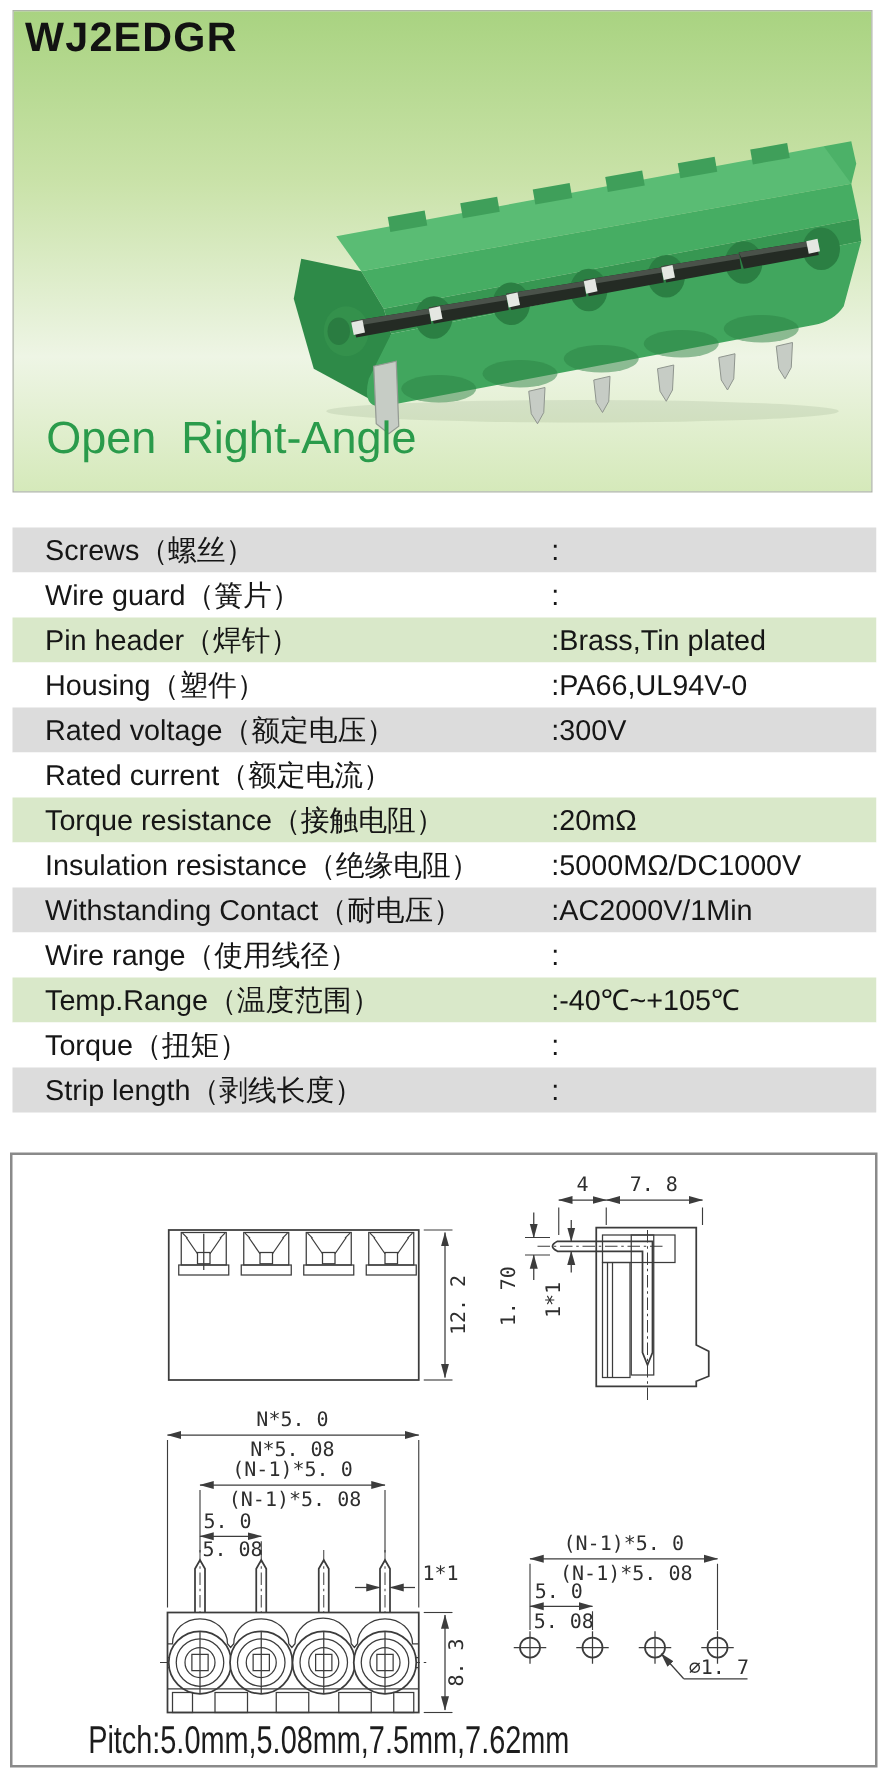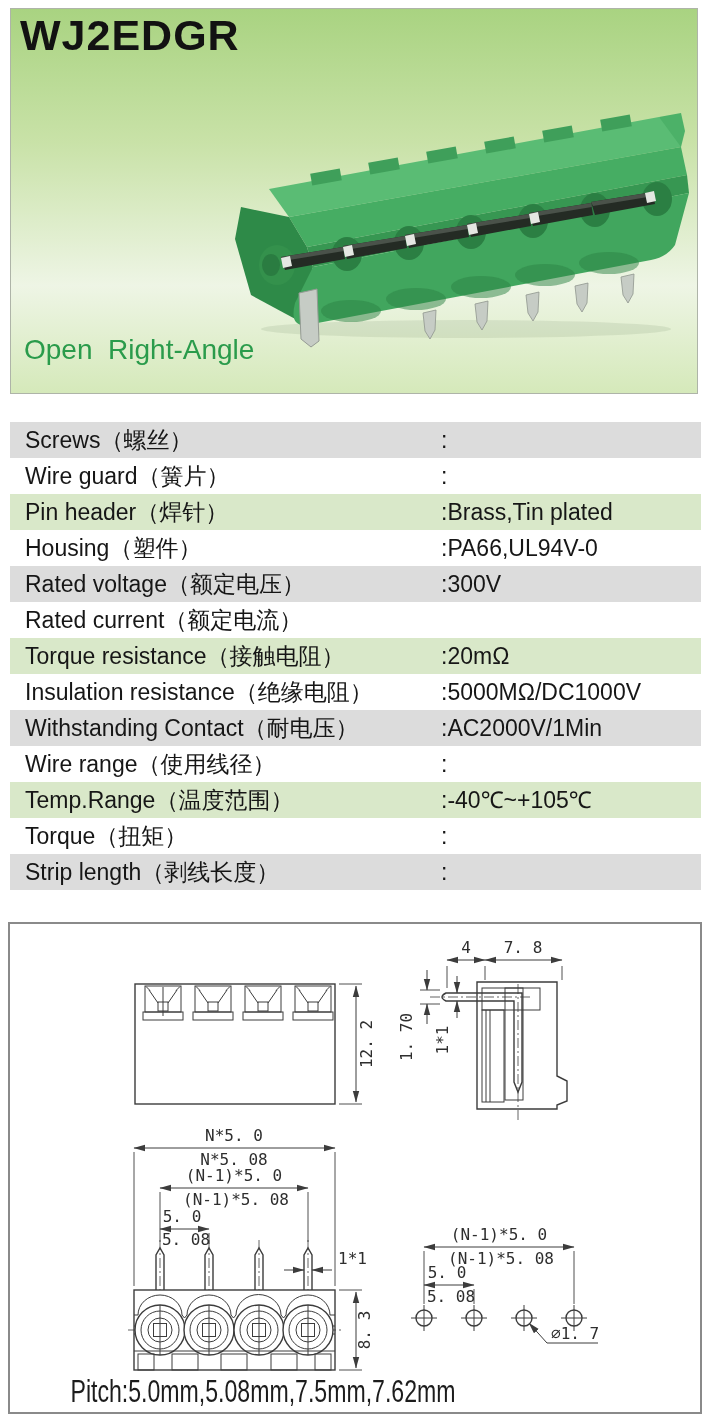--- a/index.html
+++ b/index.html
@@ -14,7 +14,7 @@
     background:linear-gradient(180deg,#a9d381 0%,#c9e2a8 35%,#eef5e5 72%,#d5e9ba 100%);
   }
   .hero-title{
-    position:absolute;left:9px;top:2px;font-size:43px;font-weight:bold;
+    position:absolute;left:9px;top:2px;font-size:33px;font-weight:bold;
     color:#121212;letter-spacing:1px;
   }
   .hero-caption{

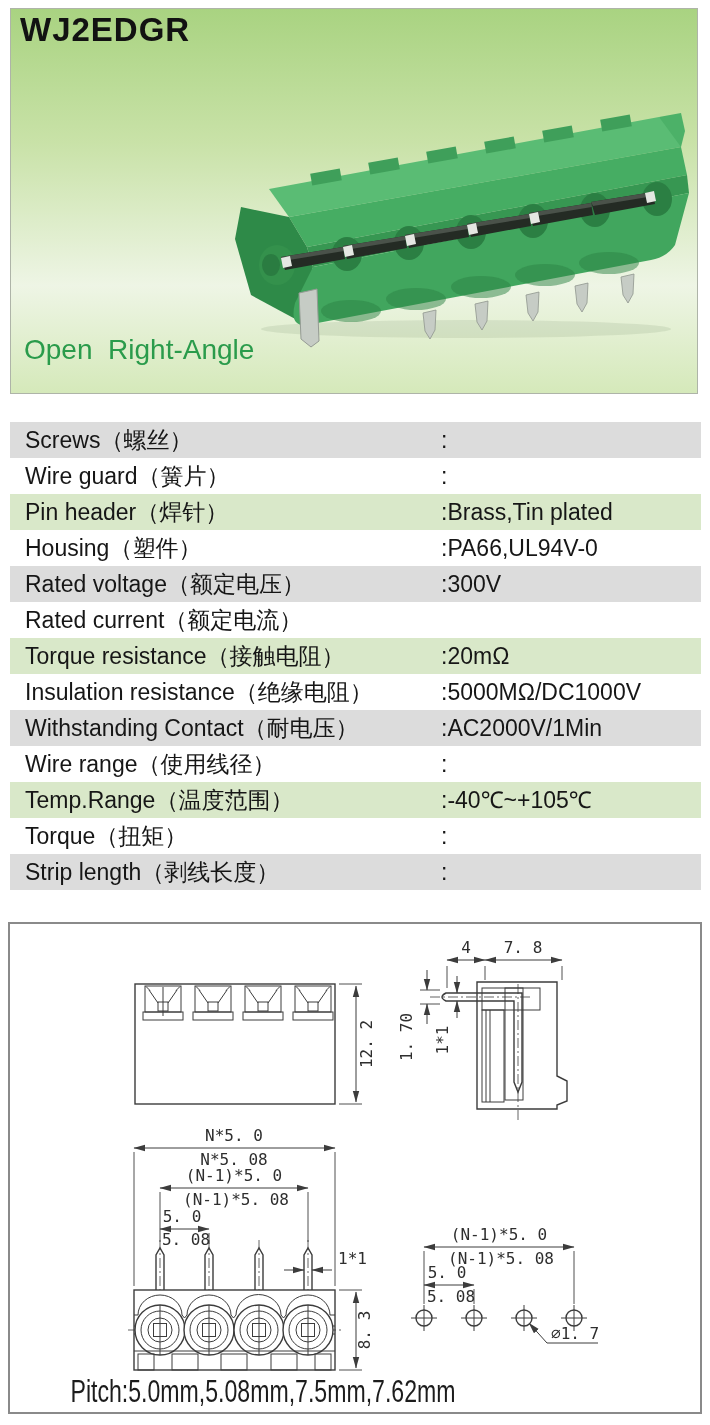--- a/index.html
+++ b/index.html
@@ -18,8 +18,8 @@
     color:#121212;letter-spacing:1px;
   }
   .hero-caption{
-    position:absolute;left:13px;top:268px;
-    color:var(--accent-green,#2a9b4b);font-size:28px;line-height:29px;white-space:pre;
+    position:absolute;left:26px;top:268px;
+    color:var(--accent-green,#2a9b4b);font-size:36px;line-height:29px;white-space:pre;
   }
   .product-svg{position:absolute;left:200px;top:80px;}
   

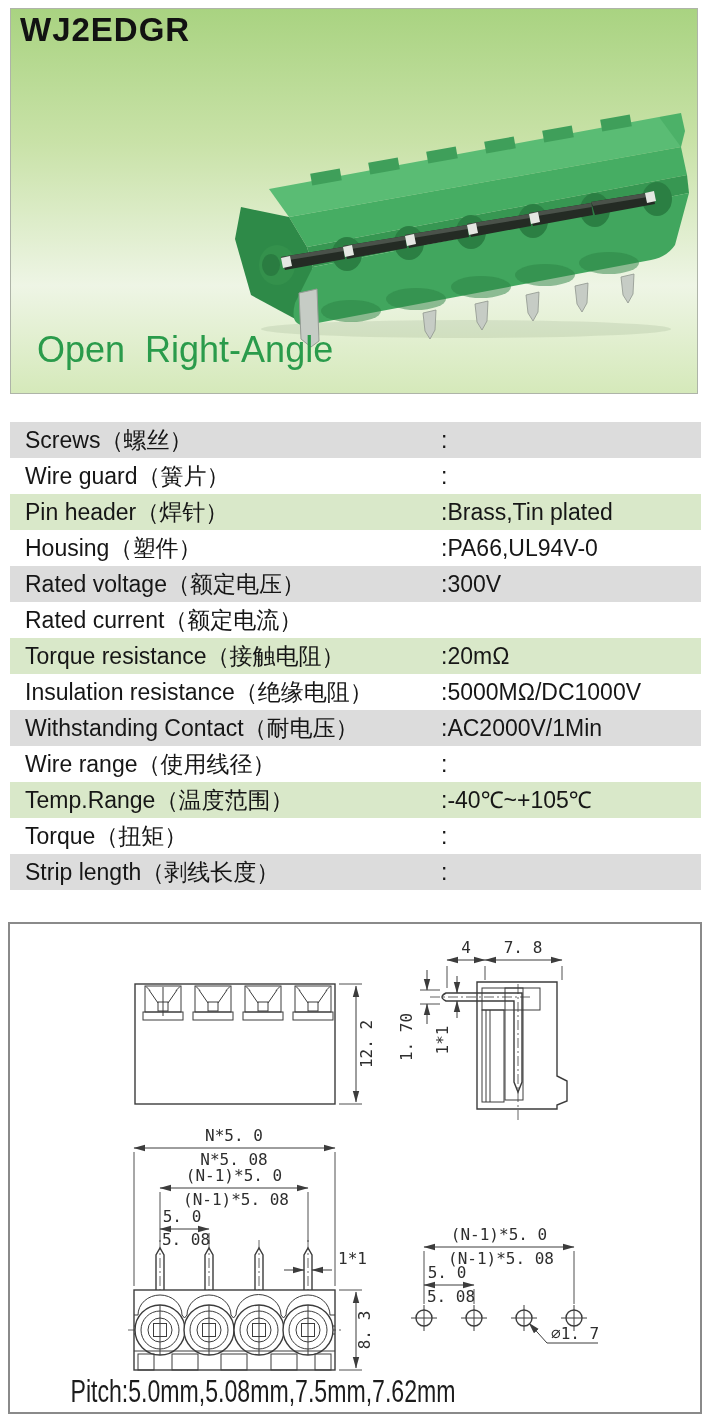--- a/index.html
+++ b/index.html
@@ -25,7 +25,7 @@
   
   .spec-table{position:absolute;left:10px;top:422px;width:691px;}
   .spec-row{display:flex;height:36px;line-height:36px;font-size:23px;color:#161616;}
-  .spec-label{width:431px;padding-left:15px;box-sizing:border-box;white-space:nowrap;overflow:hidden;}
+  .spec-label{width:431px;padding-left:26px;box-sizing:border-box;white-space:nowrap;overflow:hidden;}
   .spec-value{flex:1;white-space:nowrap;overflow:hidden;}
   .row-gray{background:var(--row-gray,#dcdcdc);}
   .row-green{background:var(--row-green,#d9e8c9);}

